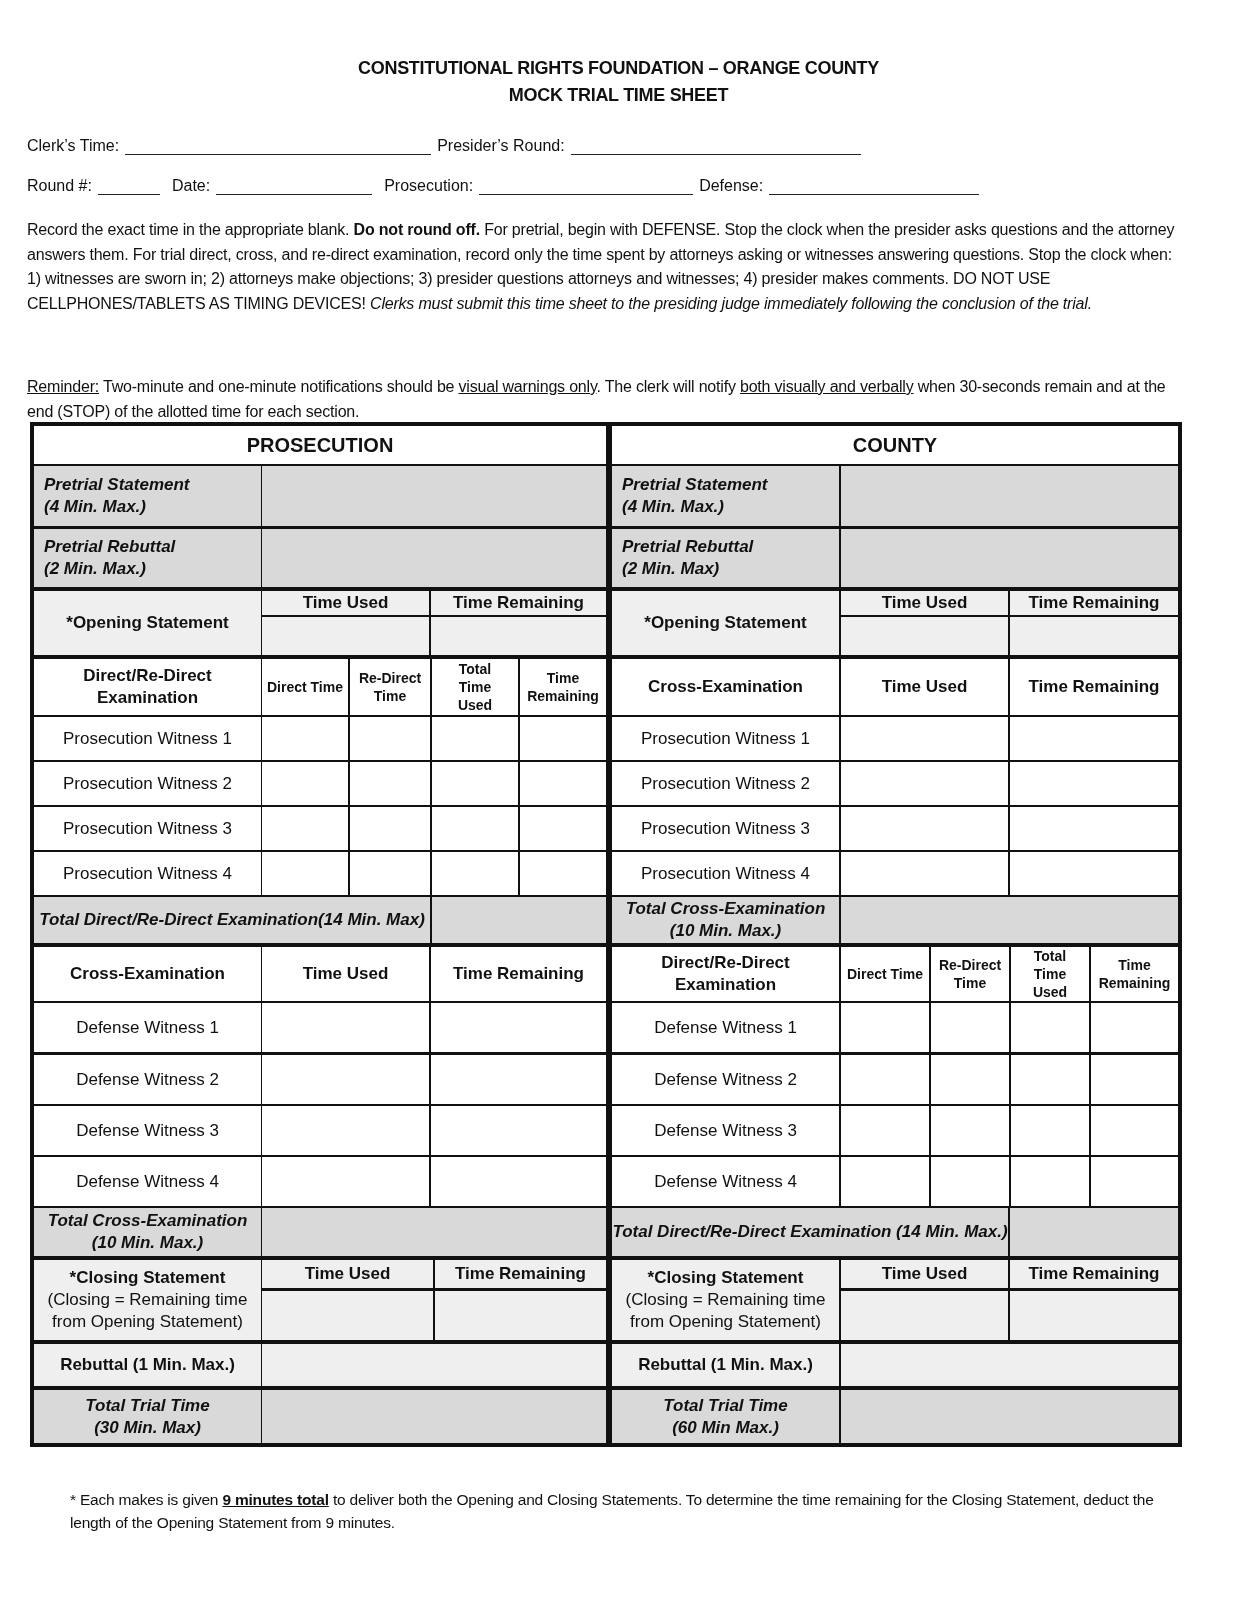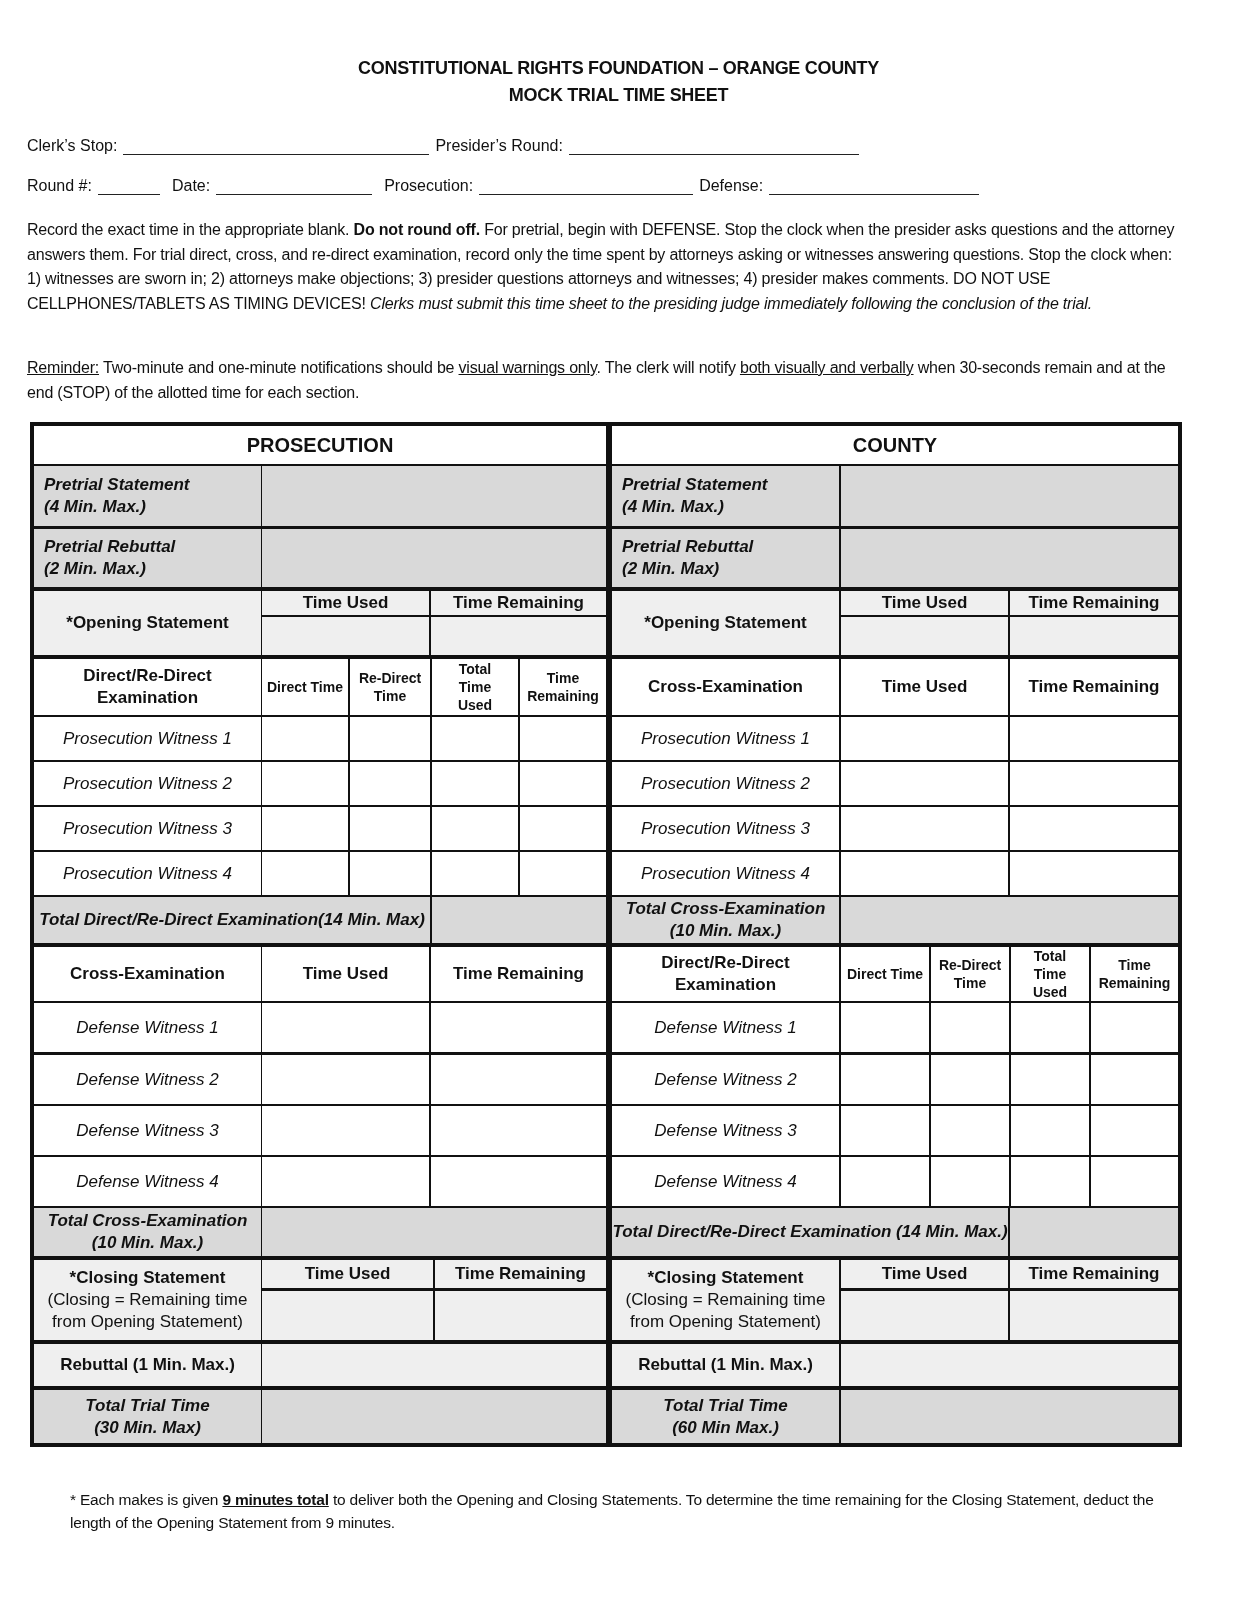--- a/index.html
+++ b/index.html
@@ -30,7 +30,7 @@
 <div class="title" style="top:85px;">MOCK TRIAL TIME SHEET</div>
 
 <div class="fieldline" style="top:137px;">
-  <span class="lbl">Clerk’s Stop:</span><span class="blank" style="width:306px;"></span><span class="lbl">Presider’s Round:</span><span class="blank" style="width:290px;"></span>
+  <span class="lbl">Clerk’s Time:</span><span class="blank" style="width:306px;"></span><span class="lbl">Presider’s Round:</span><span class="blank" style="width:290px;"></span>
 </div>
 <div class="fieldline" style="top:177px;">
   <span class="lbl">Round #:</span><span class="blank" style="width:62px;margin-right:12px;"></span><span class="lbl">Date:</span><span class="blank" style="width:156px;margin-right:12px;"></span><span class="lbl">Prosecution:</span><span class="blank" style="width:214px;"></span><span class="lbl">Defense:</span><span class="blank" style="width:210px;"></span>

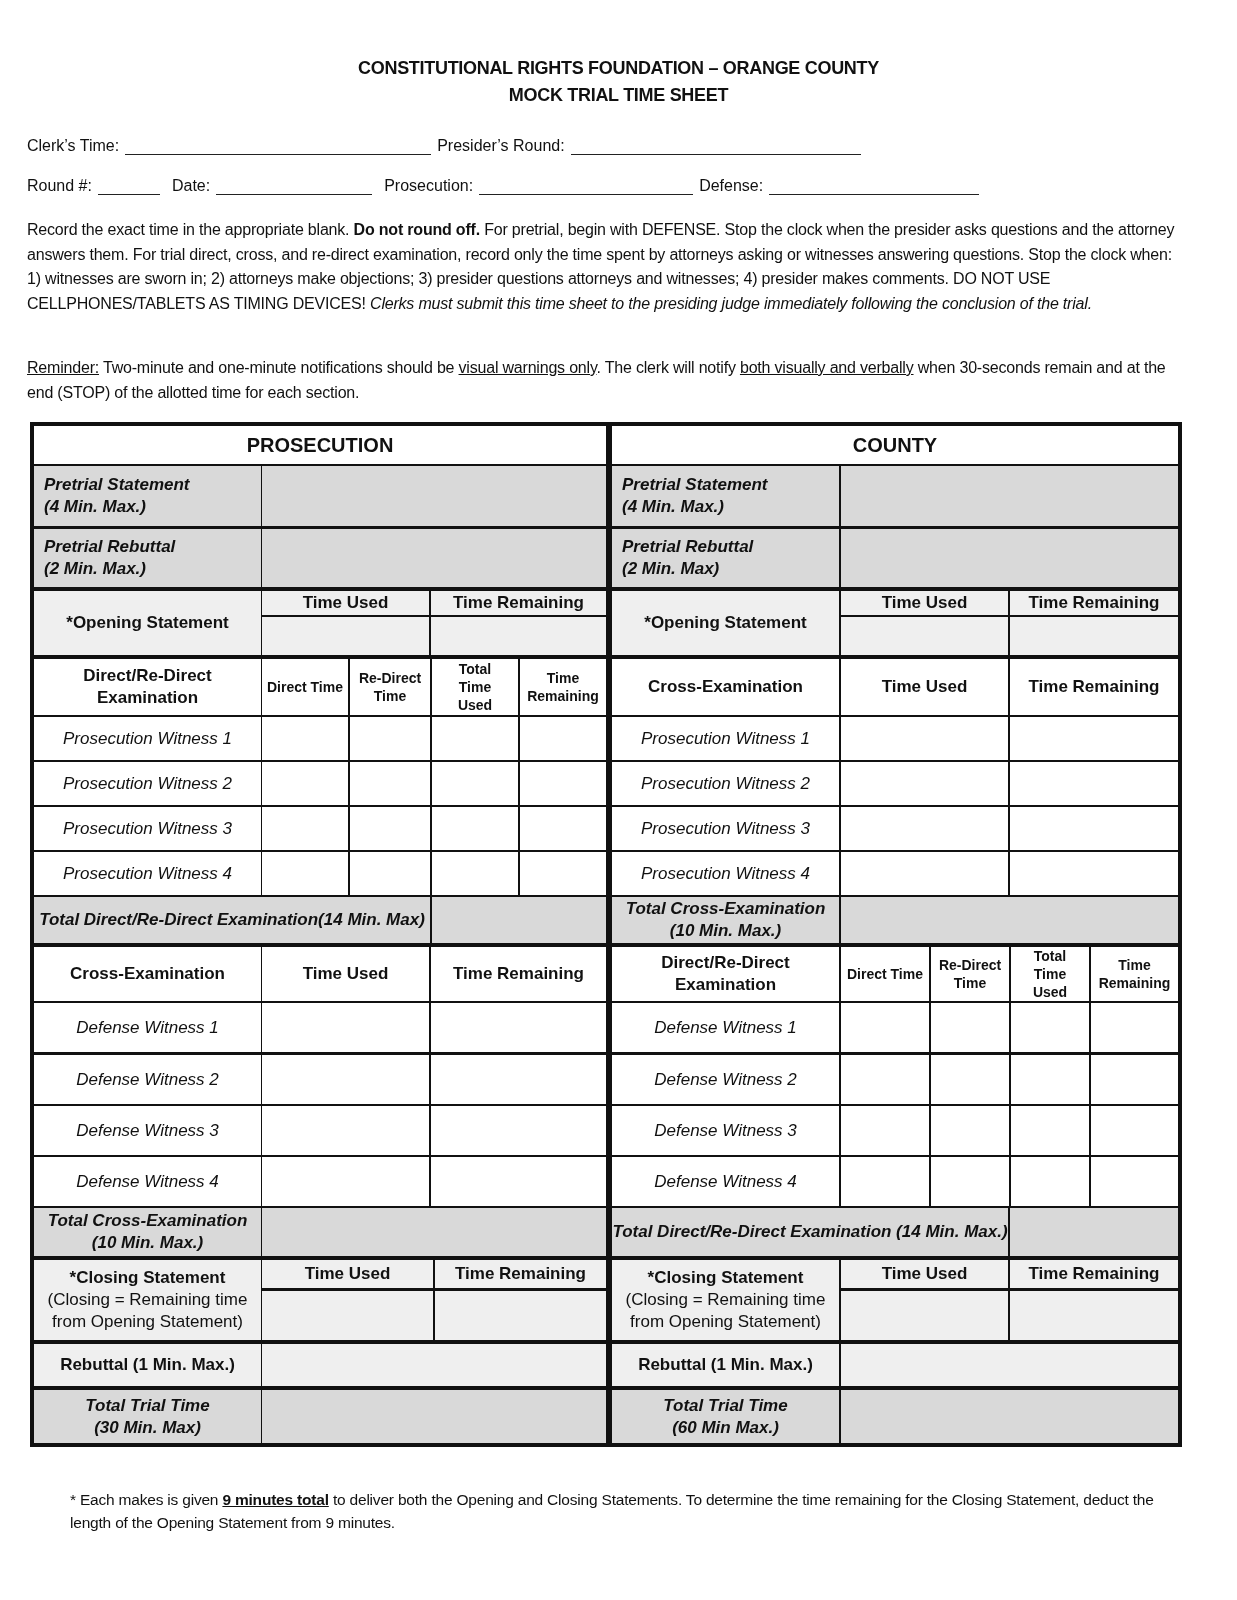--- a/index.html
+++ b/index.html
@@ -39,7 +39,7 @@
 <div class="para" style="top:218px;">
   <span>Record the exact time in the appropriate blank. </span><b>Do not round off.</b><span> For pretrial, begin with DEFENSE. Stop the clock when the presider asks questions and the attorney answers them. For trial direct, cross, and re-direct examination, record only the time spent by attorneys asking or witnesses answering questions. Stop the clock when: 1) witnesses are sworn in; 2) attorneys make objections; 3) presider questions attorneys and witnesses; 4) presider makes comments. DO NOT USE CELLPHONES/TABLETS AS TIMING DEVICES! </span><i>Clerks must submit this time sheet to the presiding judge immediately following the conclusion of the trial.</i>
 </div>
-<div class="para" style="top:356px;">
+<div class="para" style="top:375px;">
   <u>Reminder:</u><span> Two-minute and one-minute notifications should be </span><u>visual warnings only</u><span>. The clerk will notify </span><u>both visually and verbally</u><span> when 30-seconds remain and at the end (STOP) of the allotted time for each section.</span>
 </div>
 

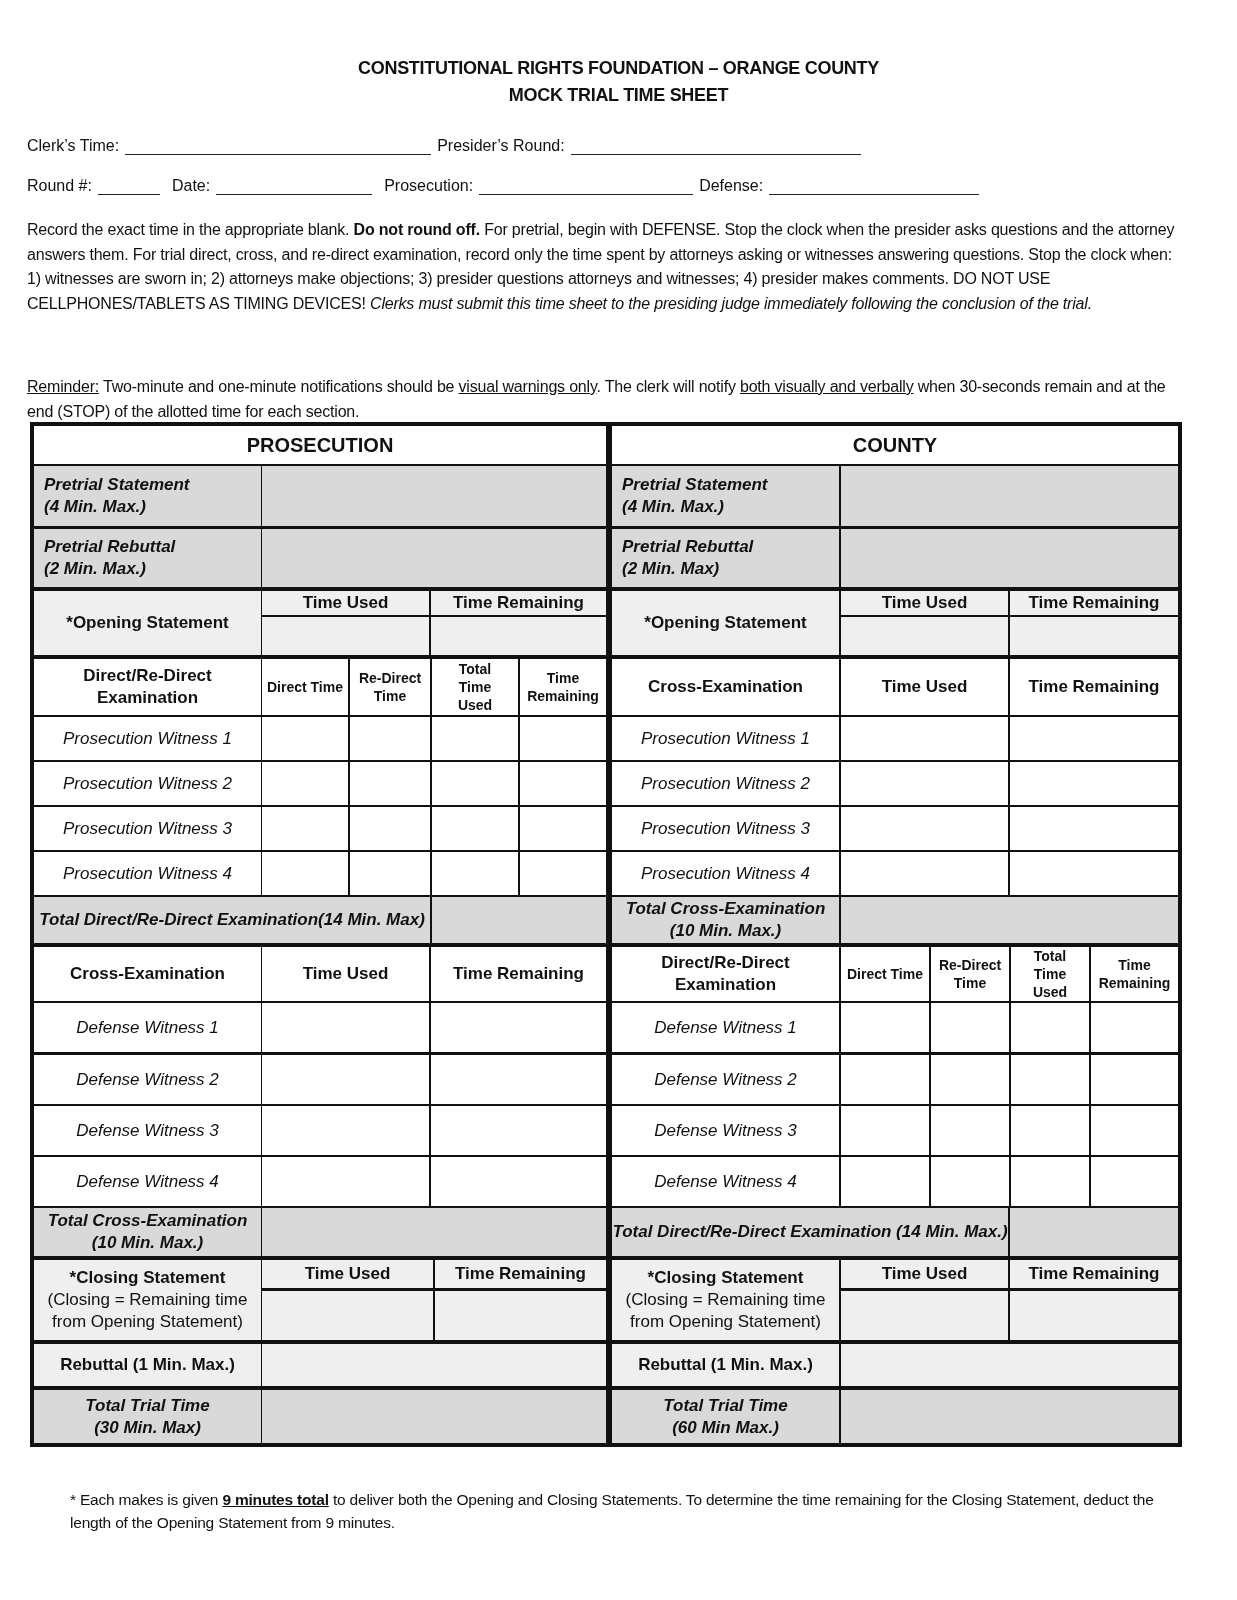--- a/index.html
+++ b/index.html
@@ -16,7 +16,7 @@
   .cell.left{justify-content:flex-start;text-align:left;padding-left:10px;}
   .b{font-weight:bold;}
   .sm{font-size:14px;line-height:18px;font-weight:bold;}
-  .n{font-weight:normal;font-style:italic;}
+  .n{font-weight:normal;}
   .g1{background:#d9d9d9;font-style:italic;}
   .g2{background:#efefef;}
   .w{background:#fff;}

